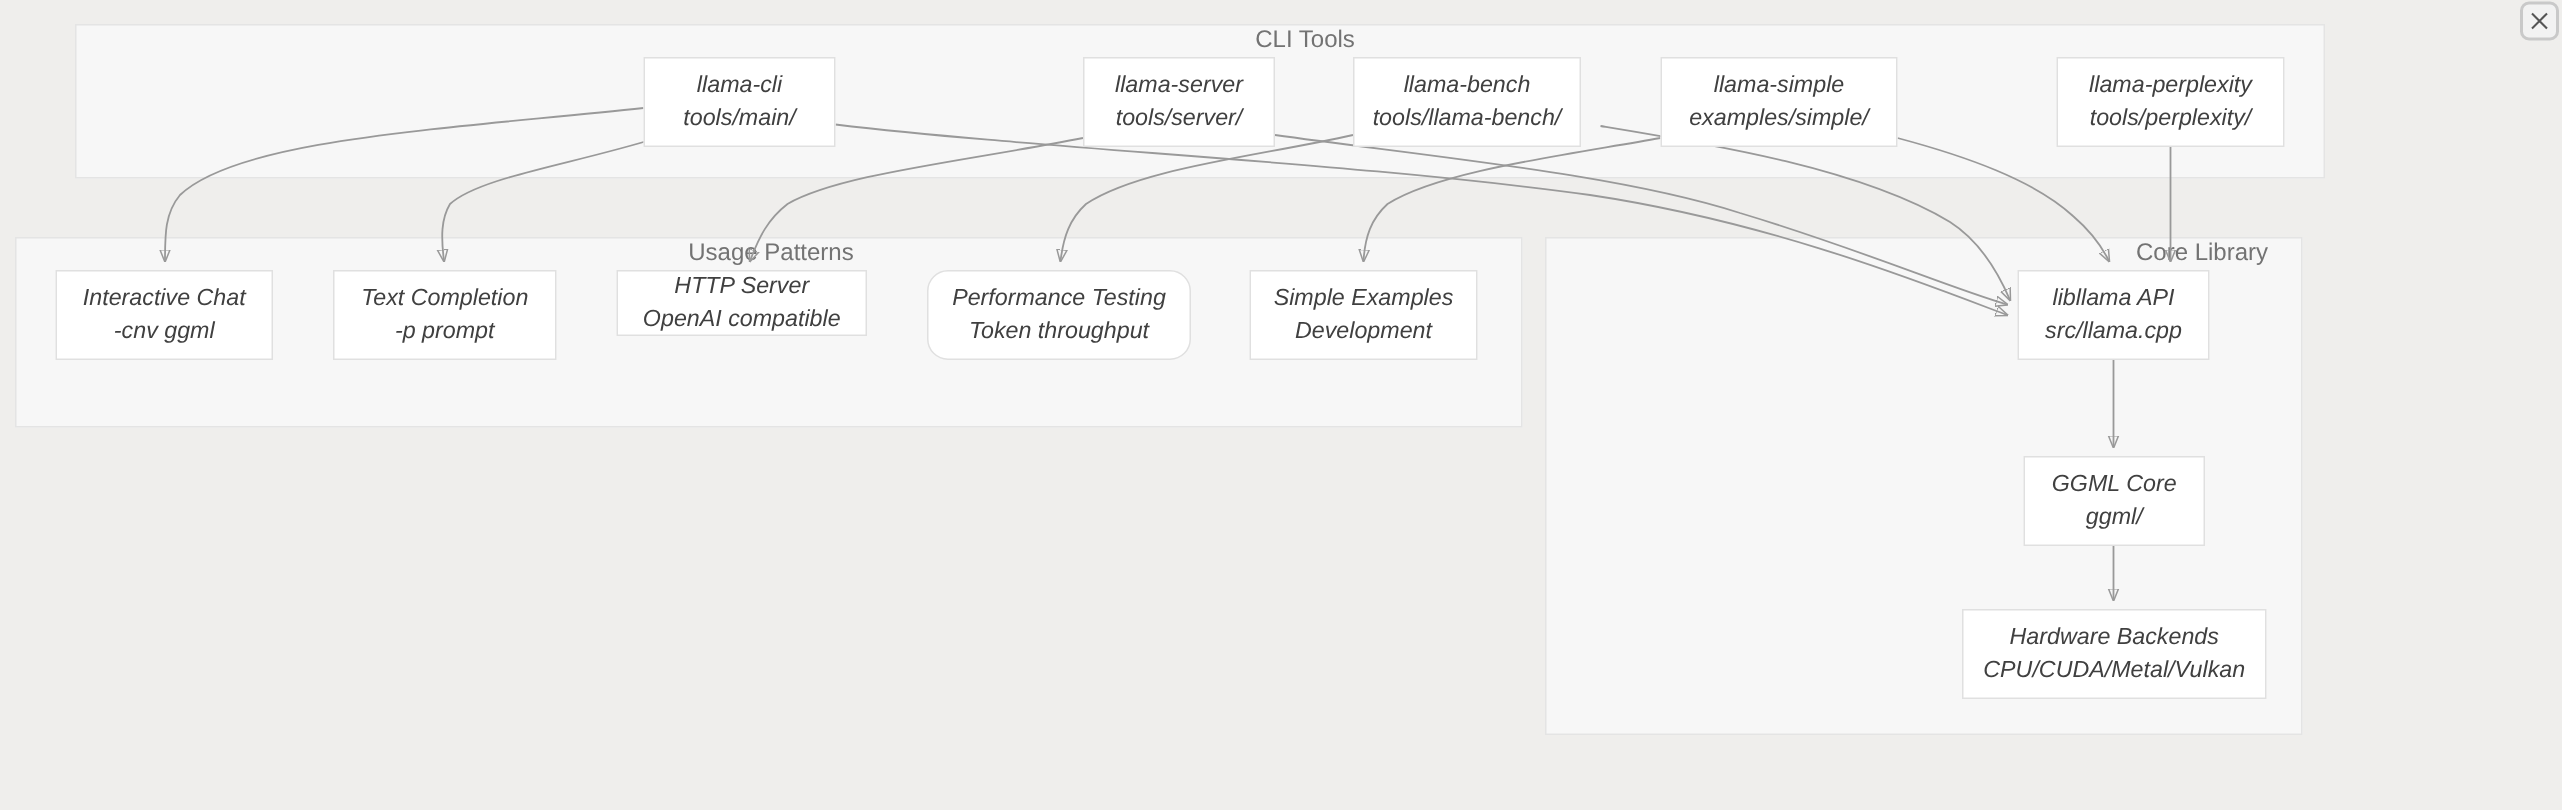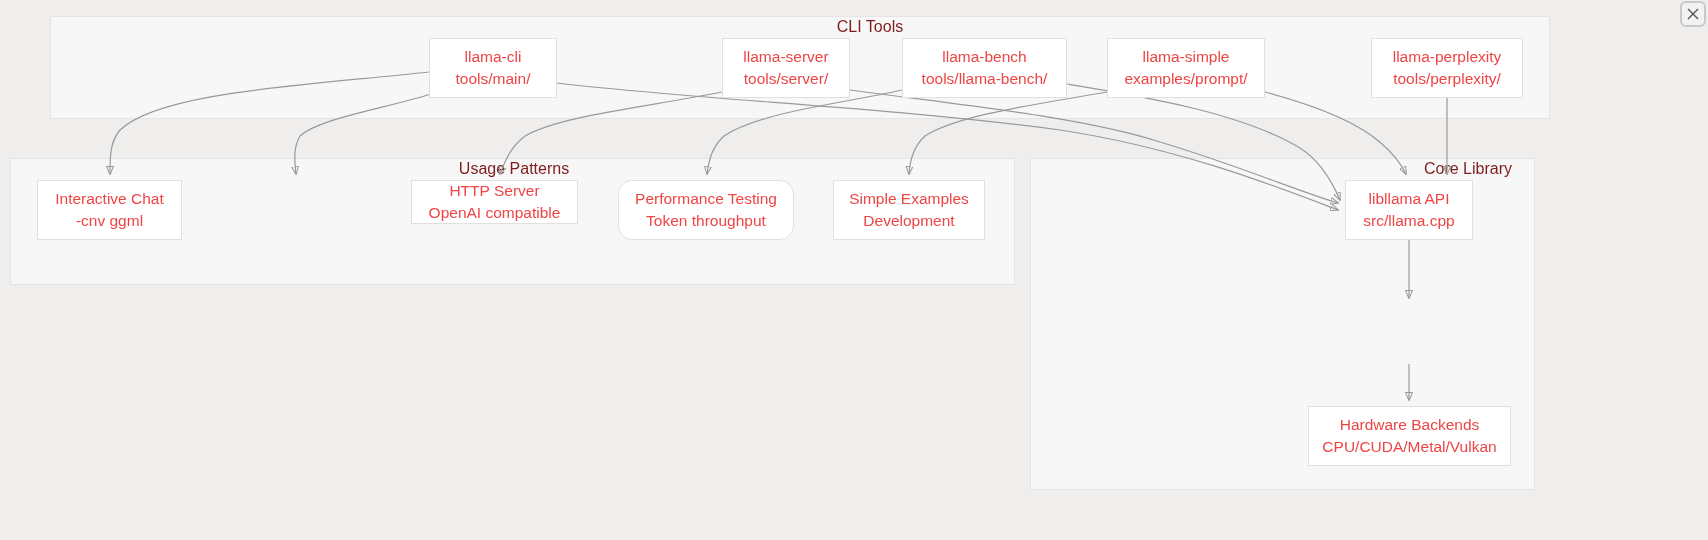--- a/index.html
+++ b/index.html
@@ -36,7 +36,7 @@
   .subgraph-label {
     position: absolute;
     font-size: 16px;
-    color: #7f1d1d;
+    color: #737373;
     white-space: nowrap;
     transform: translateX(-50%);
     background: transparent;

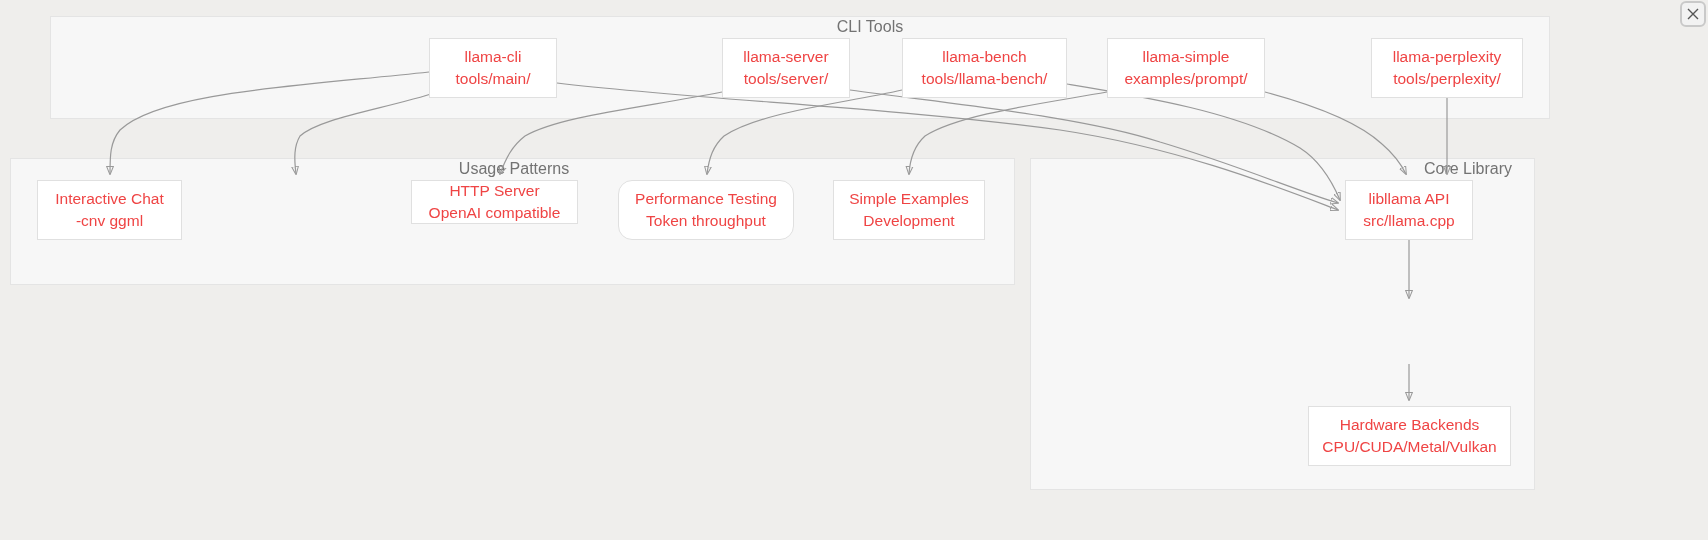--- a/index.html
+++ b/index.html
@@ -58,9 +58,10 @@
     justify-content: center;
     text-align: center;
     font-size: 15.5px;
-    color: #ef4444;
+    color: #404040;
     line-height: 1.42;
     z-index: 5;
+    font-style: italic;
   }
   .node .line2 { display: block; }
 

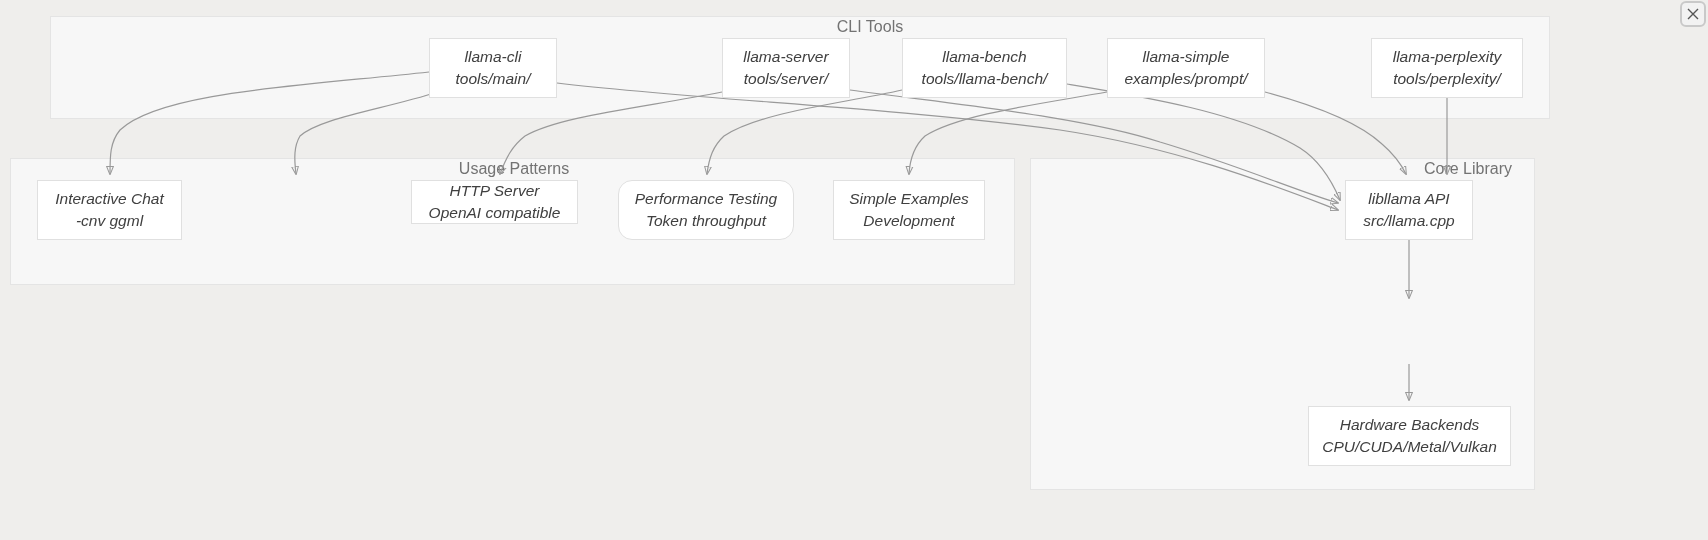--- a/index.html
+++ b/index.html
@@ -68,7 +68,7 @@
   
   #node-llama-cli        { left: 429px;  top: 38px; width: 128px; height: 60px; }
   #node-llama-server     { left: 722px;  top: 38px; width: 128px; height: 60px; }
-  #node-llama-bench      { left: 902px;  top: 38px; width: 165px; height: 60px; }
+  #node-llama-bench      { left: 902px;  top: 38px; width: 152px; height: 60px; }
   #node-llama-simple     { left: 1107px; top: 38px; width: 158px; height: 60px; }
   #node-llama-perplexity { left: 1371px; top: 38px; width: 152px; height: 60px; }
 

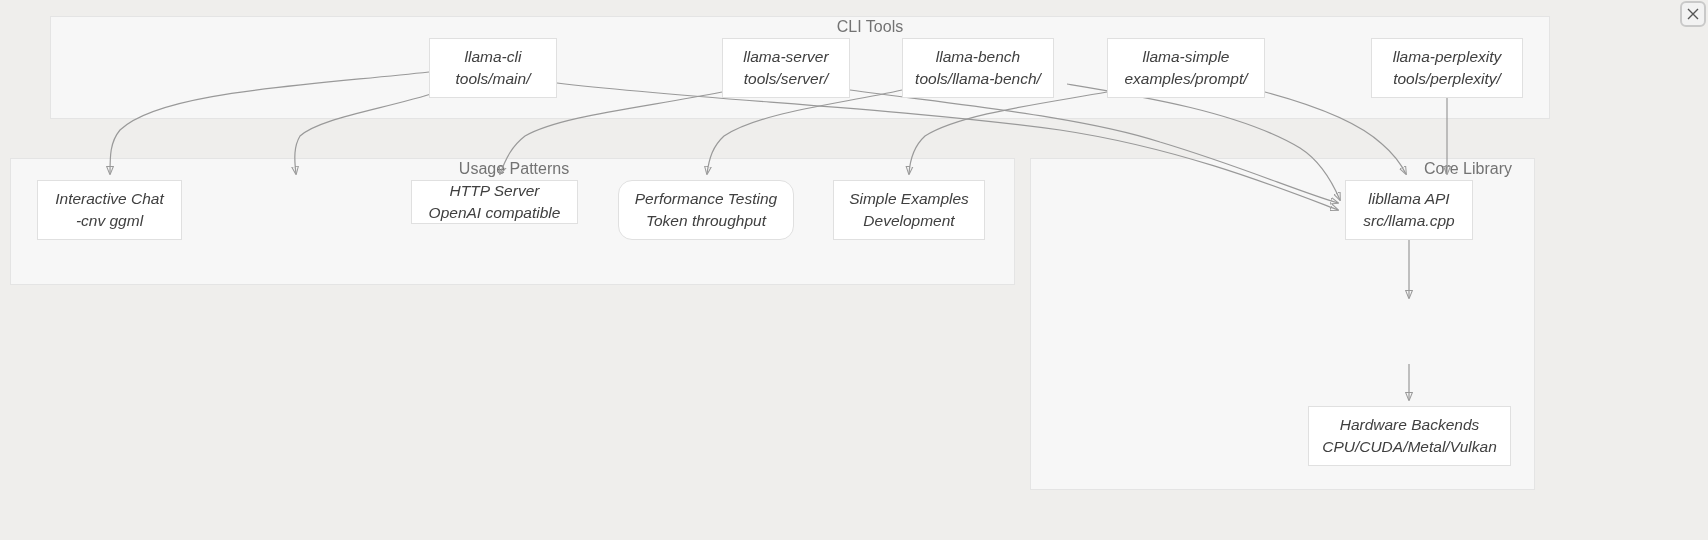--- a/index.html
+++ b/index.html
@@ -180,7 +180,7 @@
 
   <div class="node" id="node-llama-simple">
     <span>llama-simple</span>
-    <span class="line2">examples/prompt/</span>
+    <span class="line2">examples/simple/</span>
   </div>
 
   <div class="node" id="node-llama-perplexity">

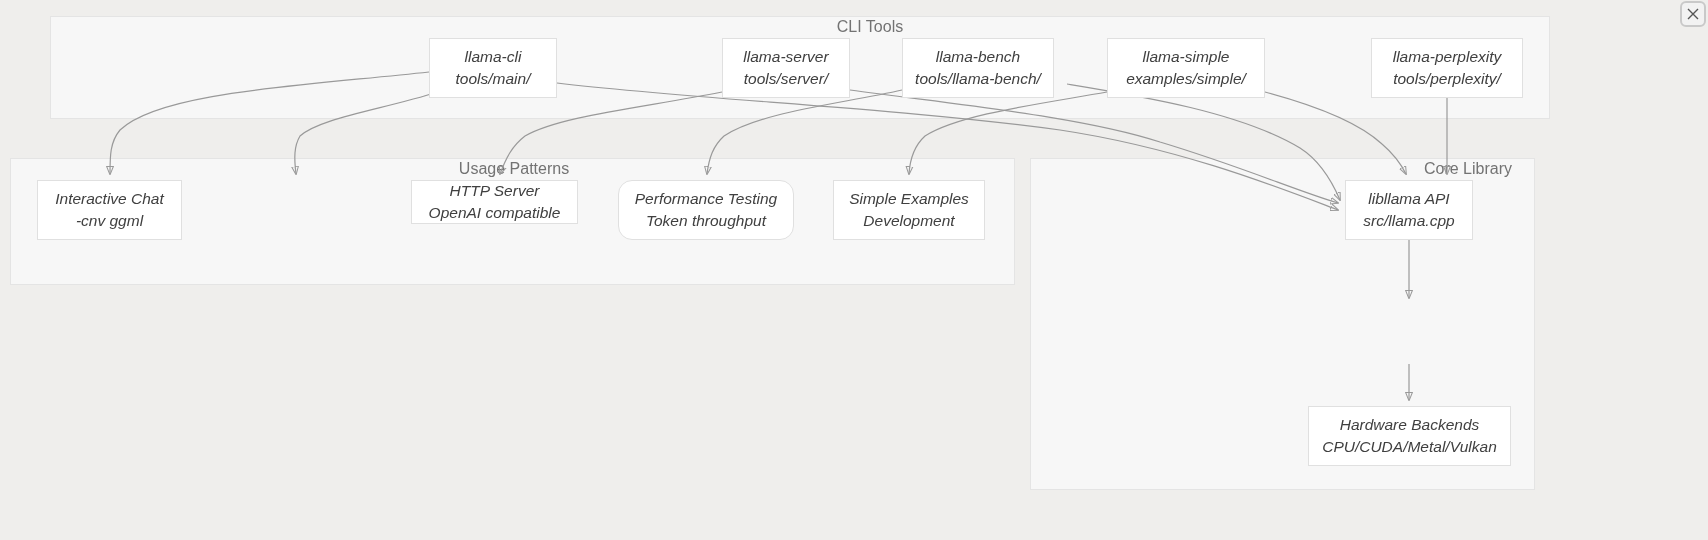--- a/index.html
+++ b/index.html
@@ -193,6 +193,10 @@
     <span class="line2">-cnv ggml</span>
   </div>
 
+  <div class="node" id="node-text-completion">
+    <span>Text Completion</span>
+    <span class="line2">-p prompt</span>
+  </div>
 
   <div class="node" id="node-http-server">
     <span>HTTP Server</span>

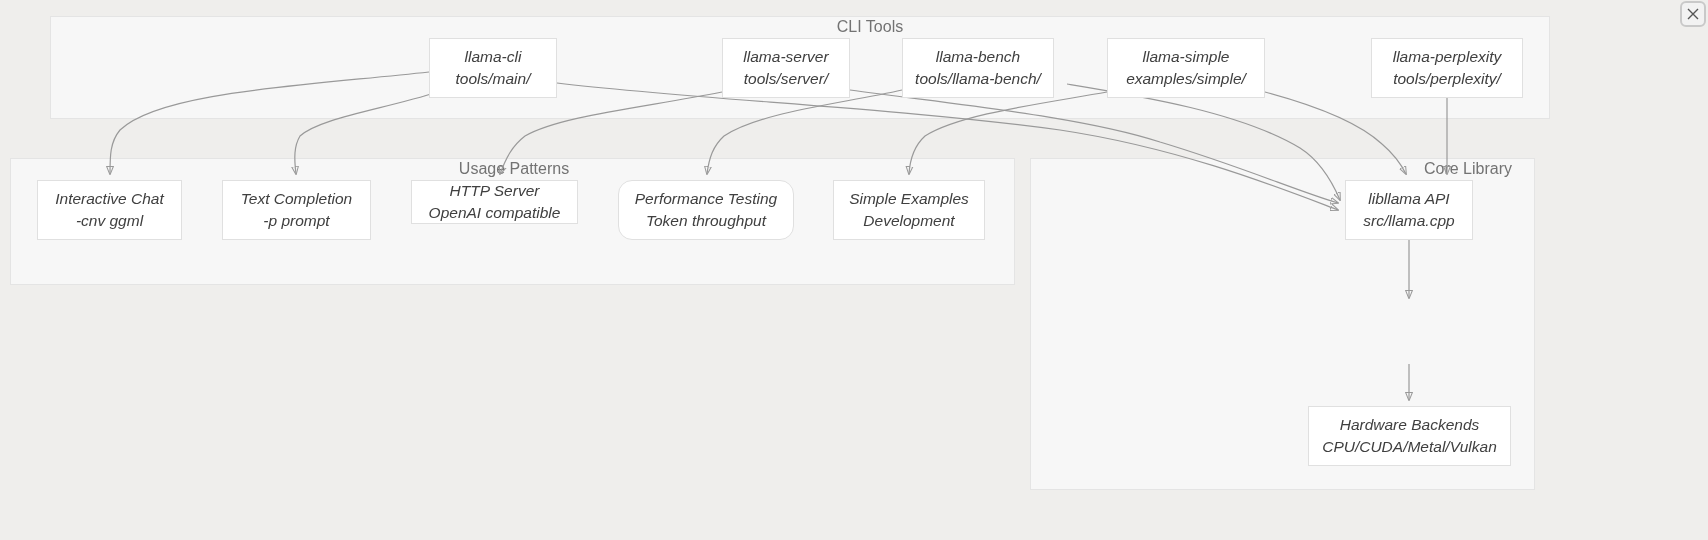--- a/index.html
+++ b/index.html
@@ -218,6 +218,10 @@
     <span class="line2">src/llama.cpp</span>
   </div>
 
+  <div class="node" id="node-ggml-core">
+    <span>GGML Core</span>
+    <span class="line2">ggml/</span>
+  </div>
 
   <div class="node" id="node-hardware-backends">
     <span>Hardware Backends</span>

